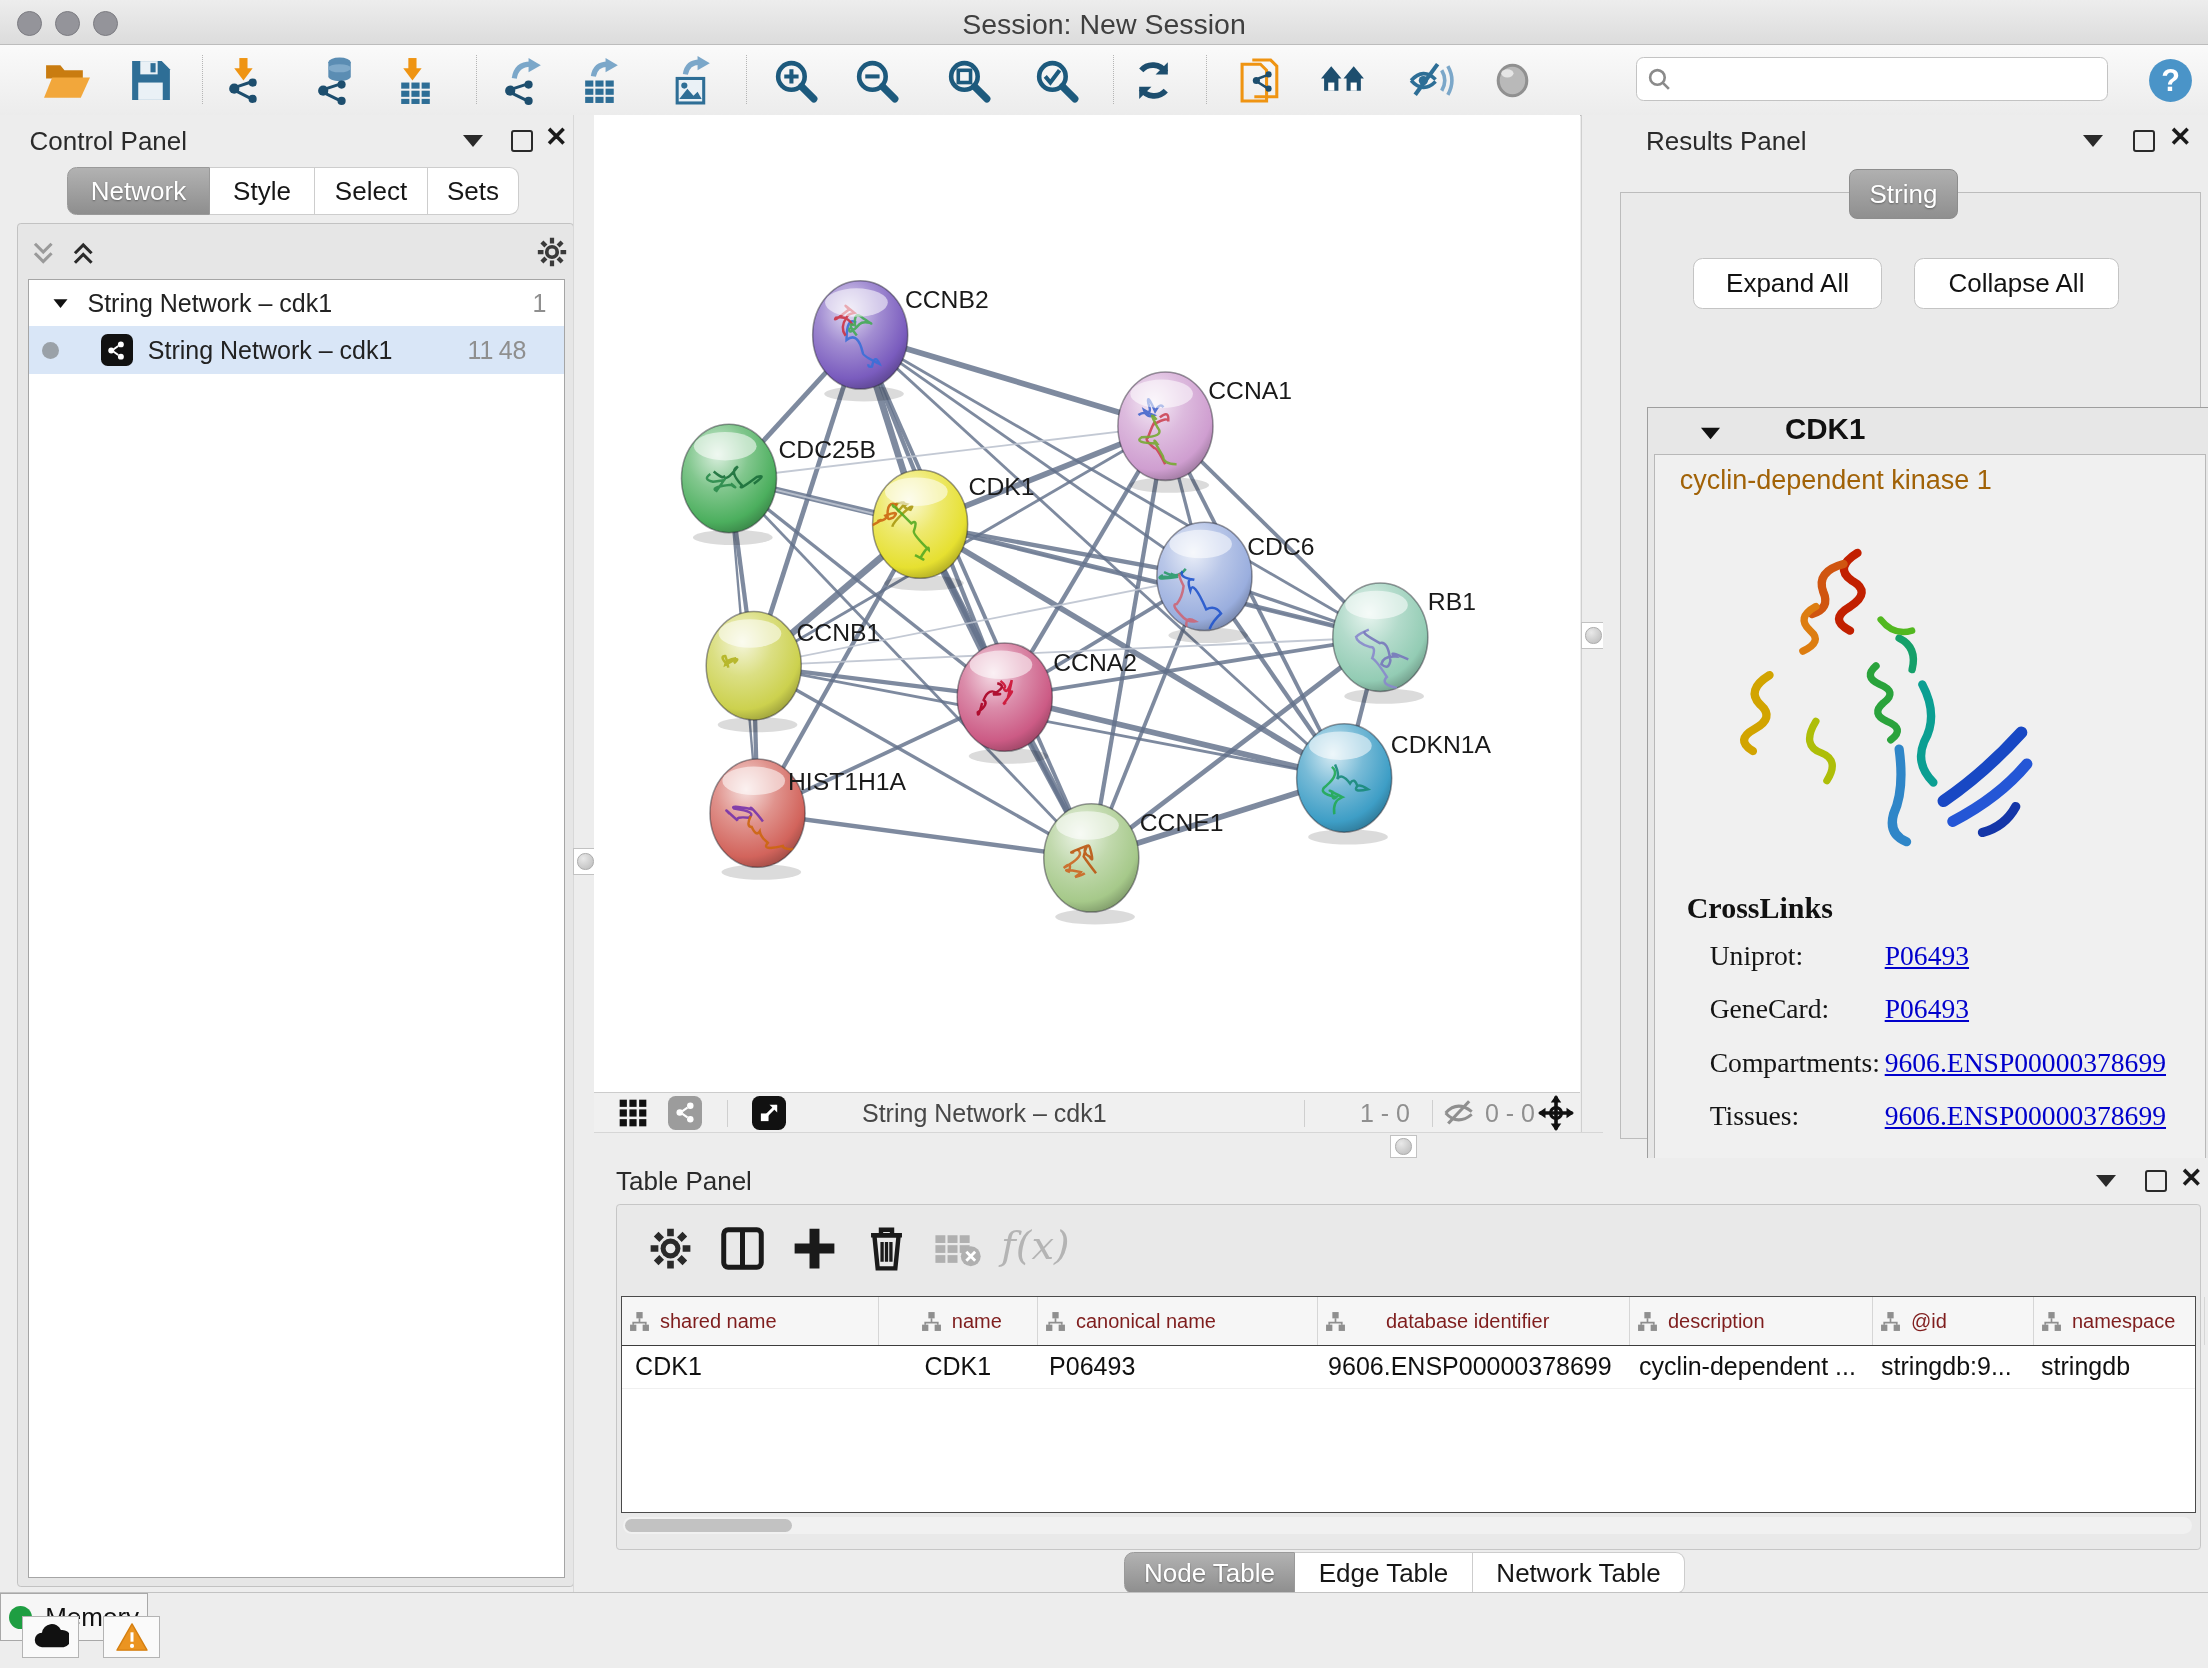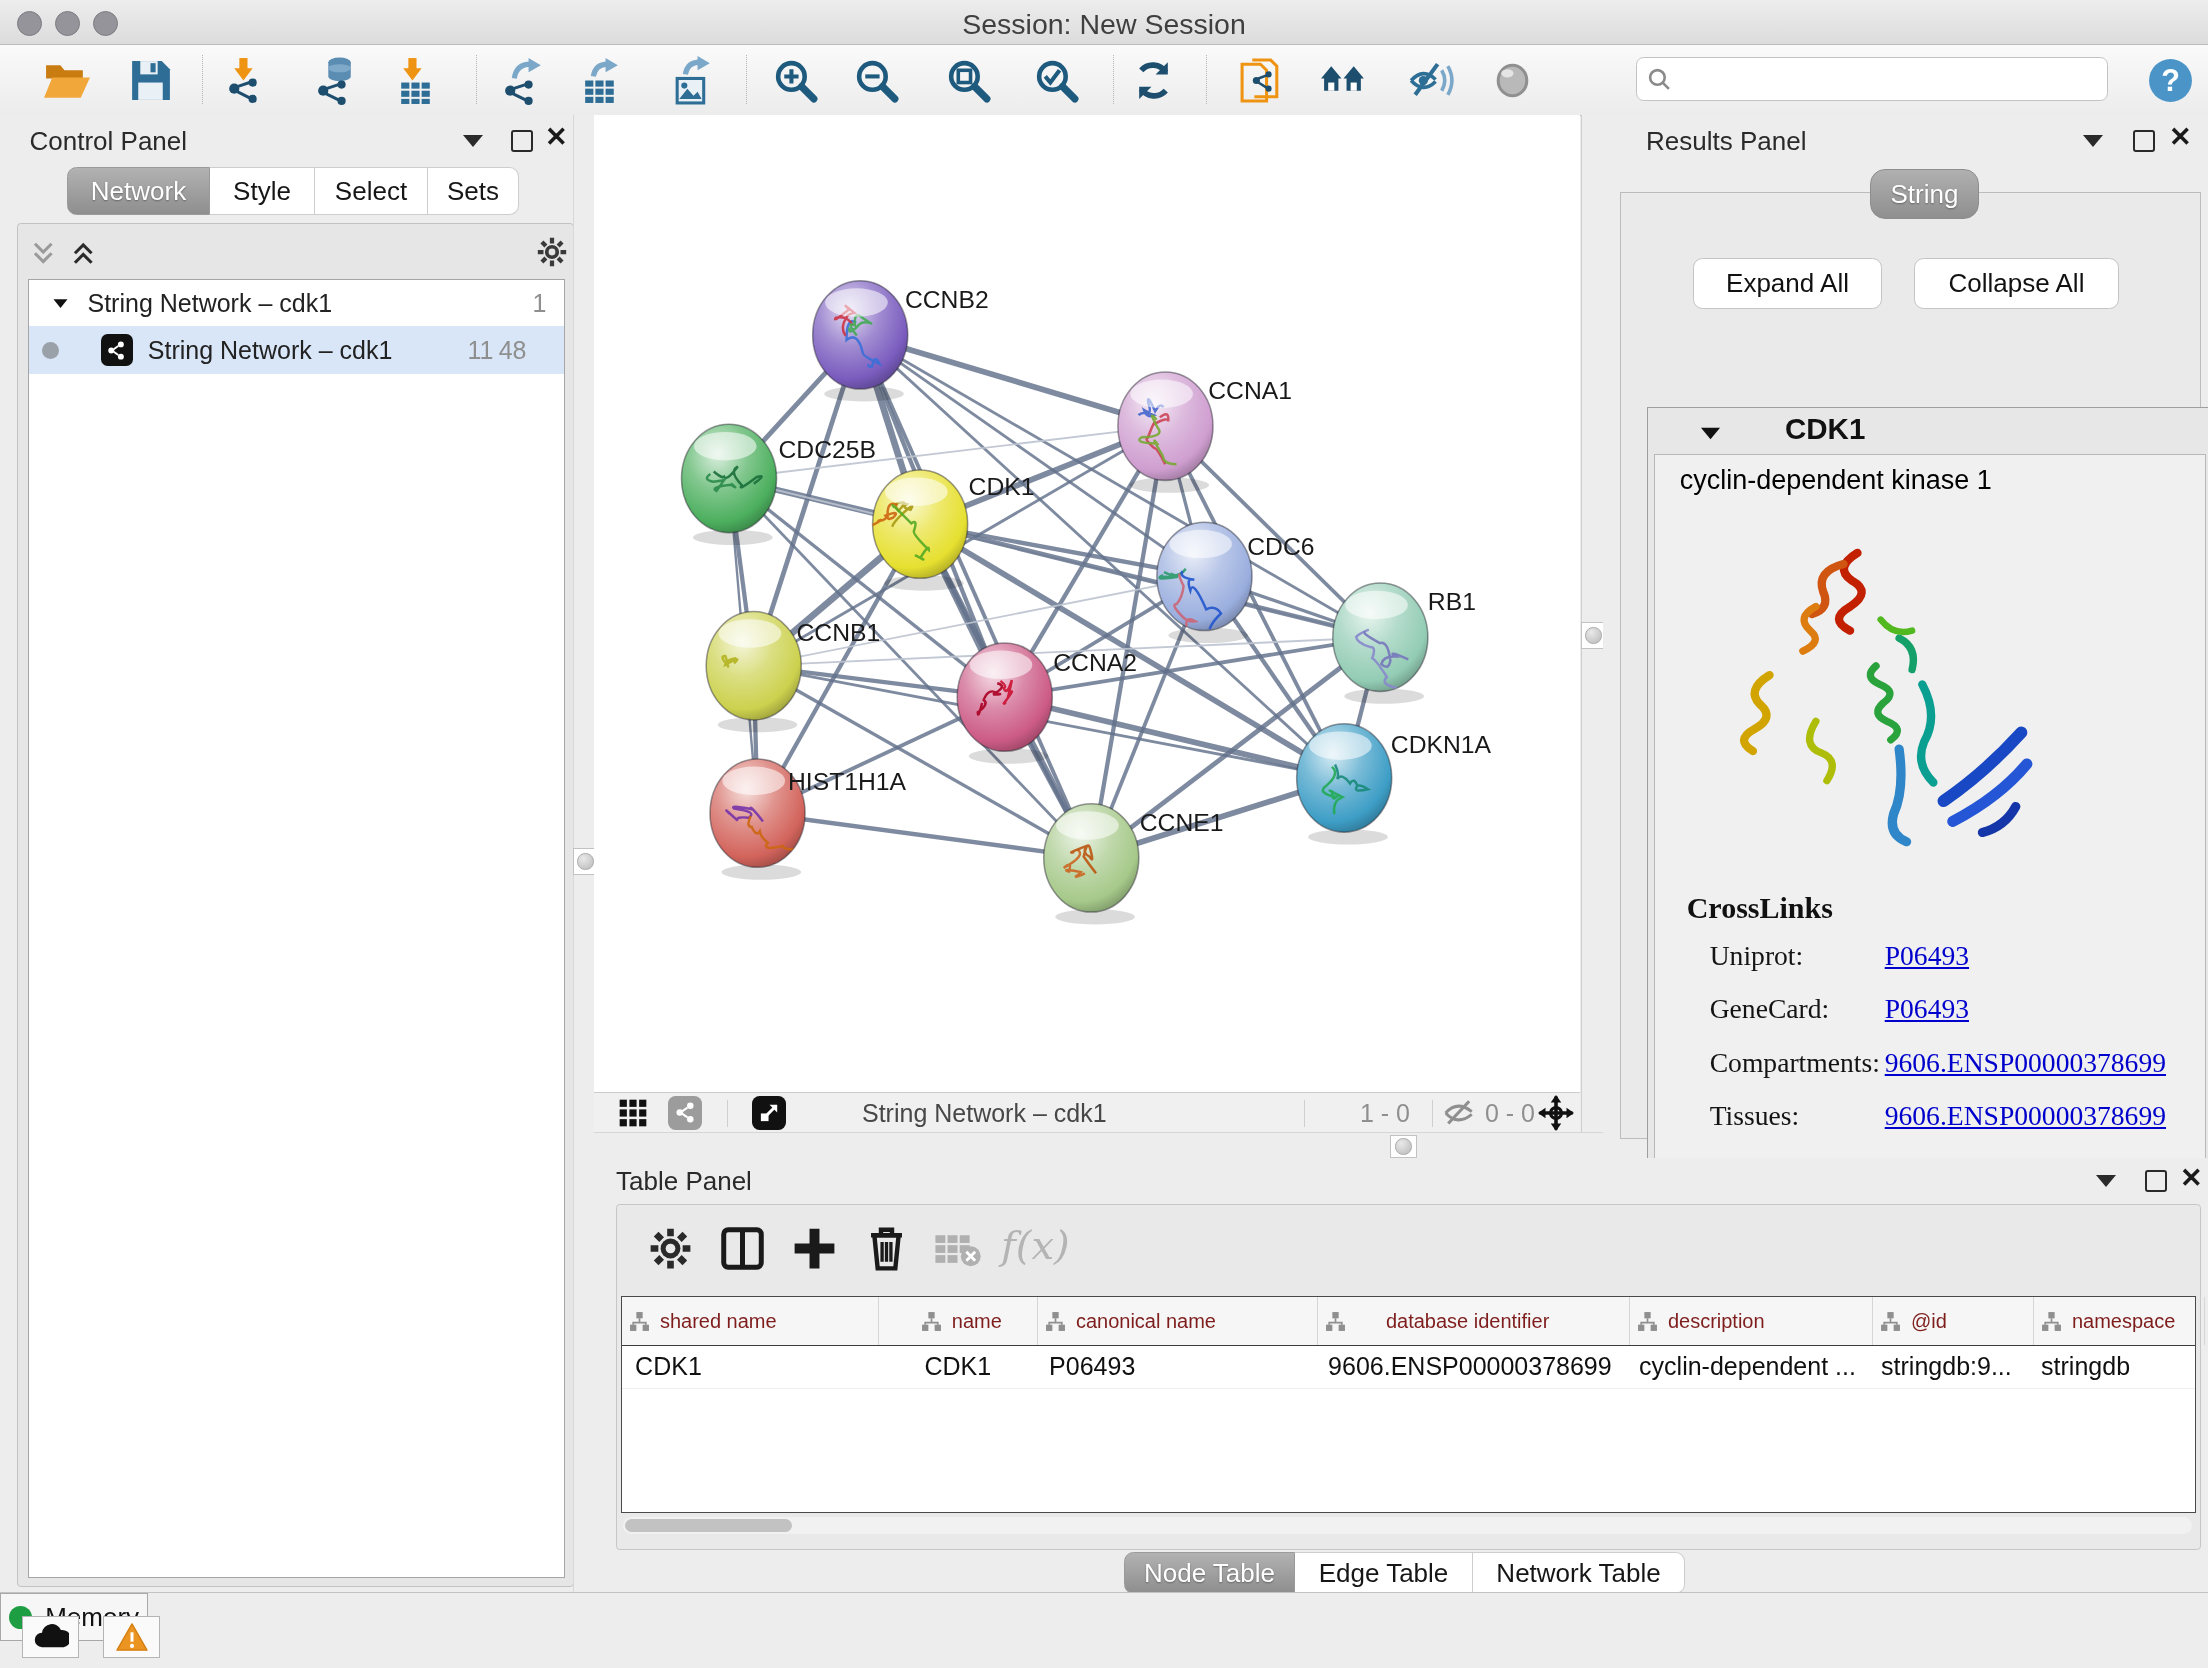--- a/index.html
+++ b/index.html
@@ -86,10 +86,10 @@
      color:#fff;font-size:21px;font-weight:bold;text-align:center;line-height:27px;}
 
   
-  #rp-tab{left:246px;top:54px;width:107px;height:48px;border-radius:15px;z-index:3;
+  #rp-tab{left:246px;top:54px;width:107px;height:48px;border-radius:8px;z-index:3;
      background:linear-gradient(#b0b0b0,#8f8f8f);border:1px solid #8d8d8d;color:#fff;
      font-size:26px;display:flex;align-items:center;justify-content:center;
-     text-shadow:0 1px 1.9px rgba(0,0,0,.35);cursor:pointer;margin-left:21px;}
+     text-shadow:0 1px 1.9px rgba(0,0,0,.35);cursor:pointer;}
   #rp-outer{left:17px;top:77px;width:579px;height:945px;background:#eaeaea;border:1px solid #bcbcbc;text-align:center;}
   .rp-btn{position:absolute;top:65px;height:49px;background:#fff;border:1px solid #c4c4c4;
      border-radius:9.5px;font-size:26px;color:#111;display:flex;align-items:center;

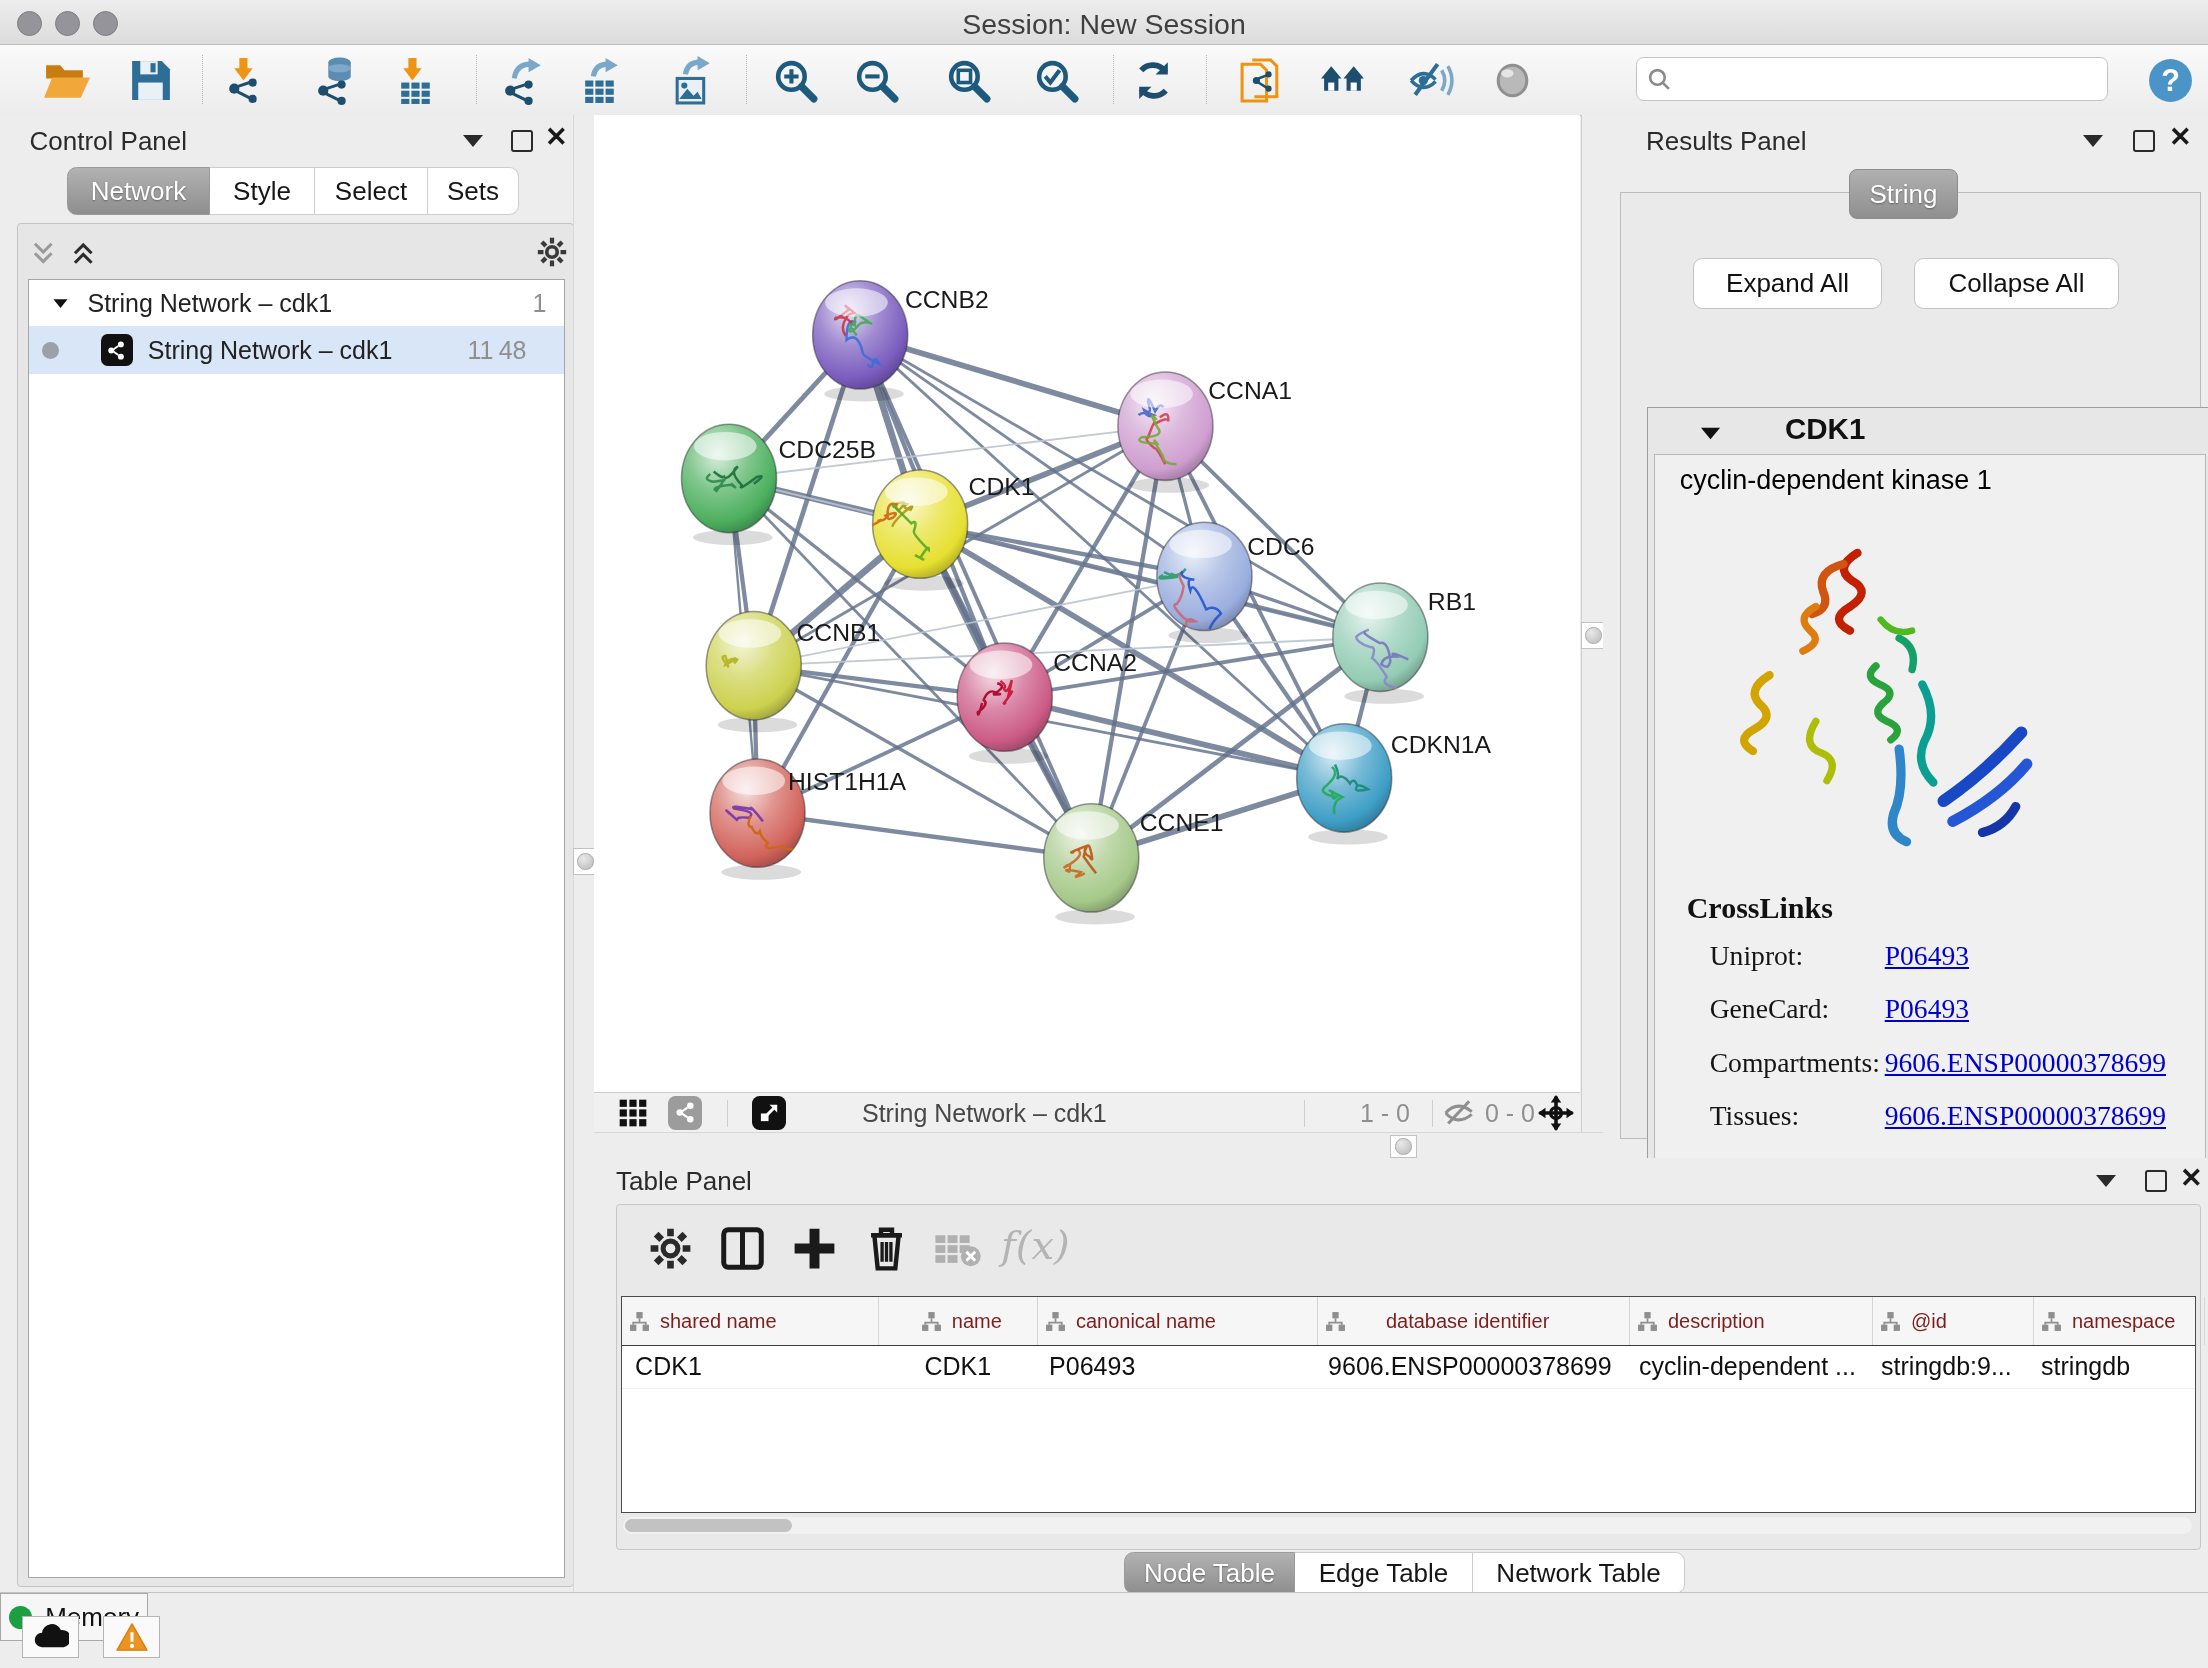--- a/index.html
+++ b/index.html
@@ -96,7 +96,7 @@
      justify-content:center;cursor:pointer;}
   #rp-section{left:26px;top:214px;width:563px;height:799px;background:#e7e7e7;border:1px solid #9e9e9e;}
   #rp-inner{left:5.7px;top:46px;width:550px;height:748px;background:#f0f0f0;border:1px solid #b8b8b8;}
-  #rp-gene-desc{left:25px;top:9.5px;font-size:27px;color:#000000;}
+  #rp-gene-desc{left:25px;top:9.5px;font-size:27px;color:#a16207;}
   #rp-gene-name{left:137px;top:3.8px;font-size:29.5px;font-weight:bold;color:#111;}
   .serif{font-family:"Liberation Serif",serif;}
   #rp-crosslinks-title{left:32px;top:436px;font-size:30px;font-weight:bold;color:#111;}

